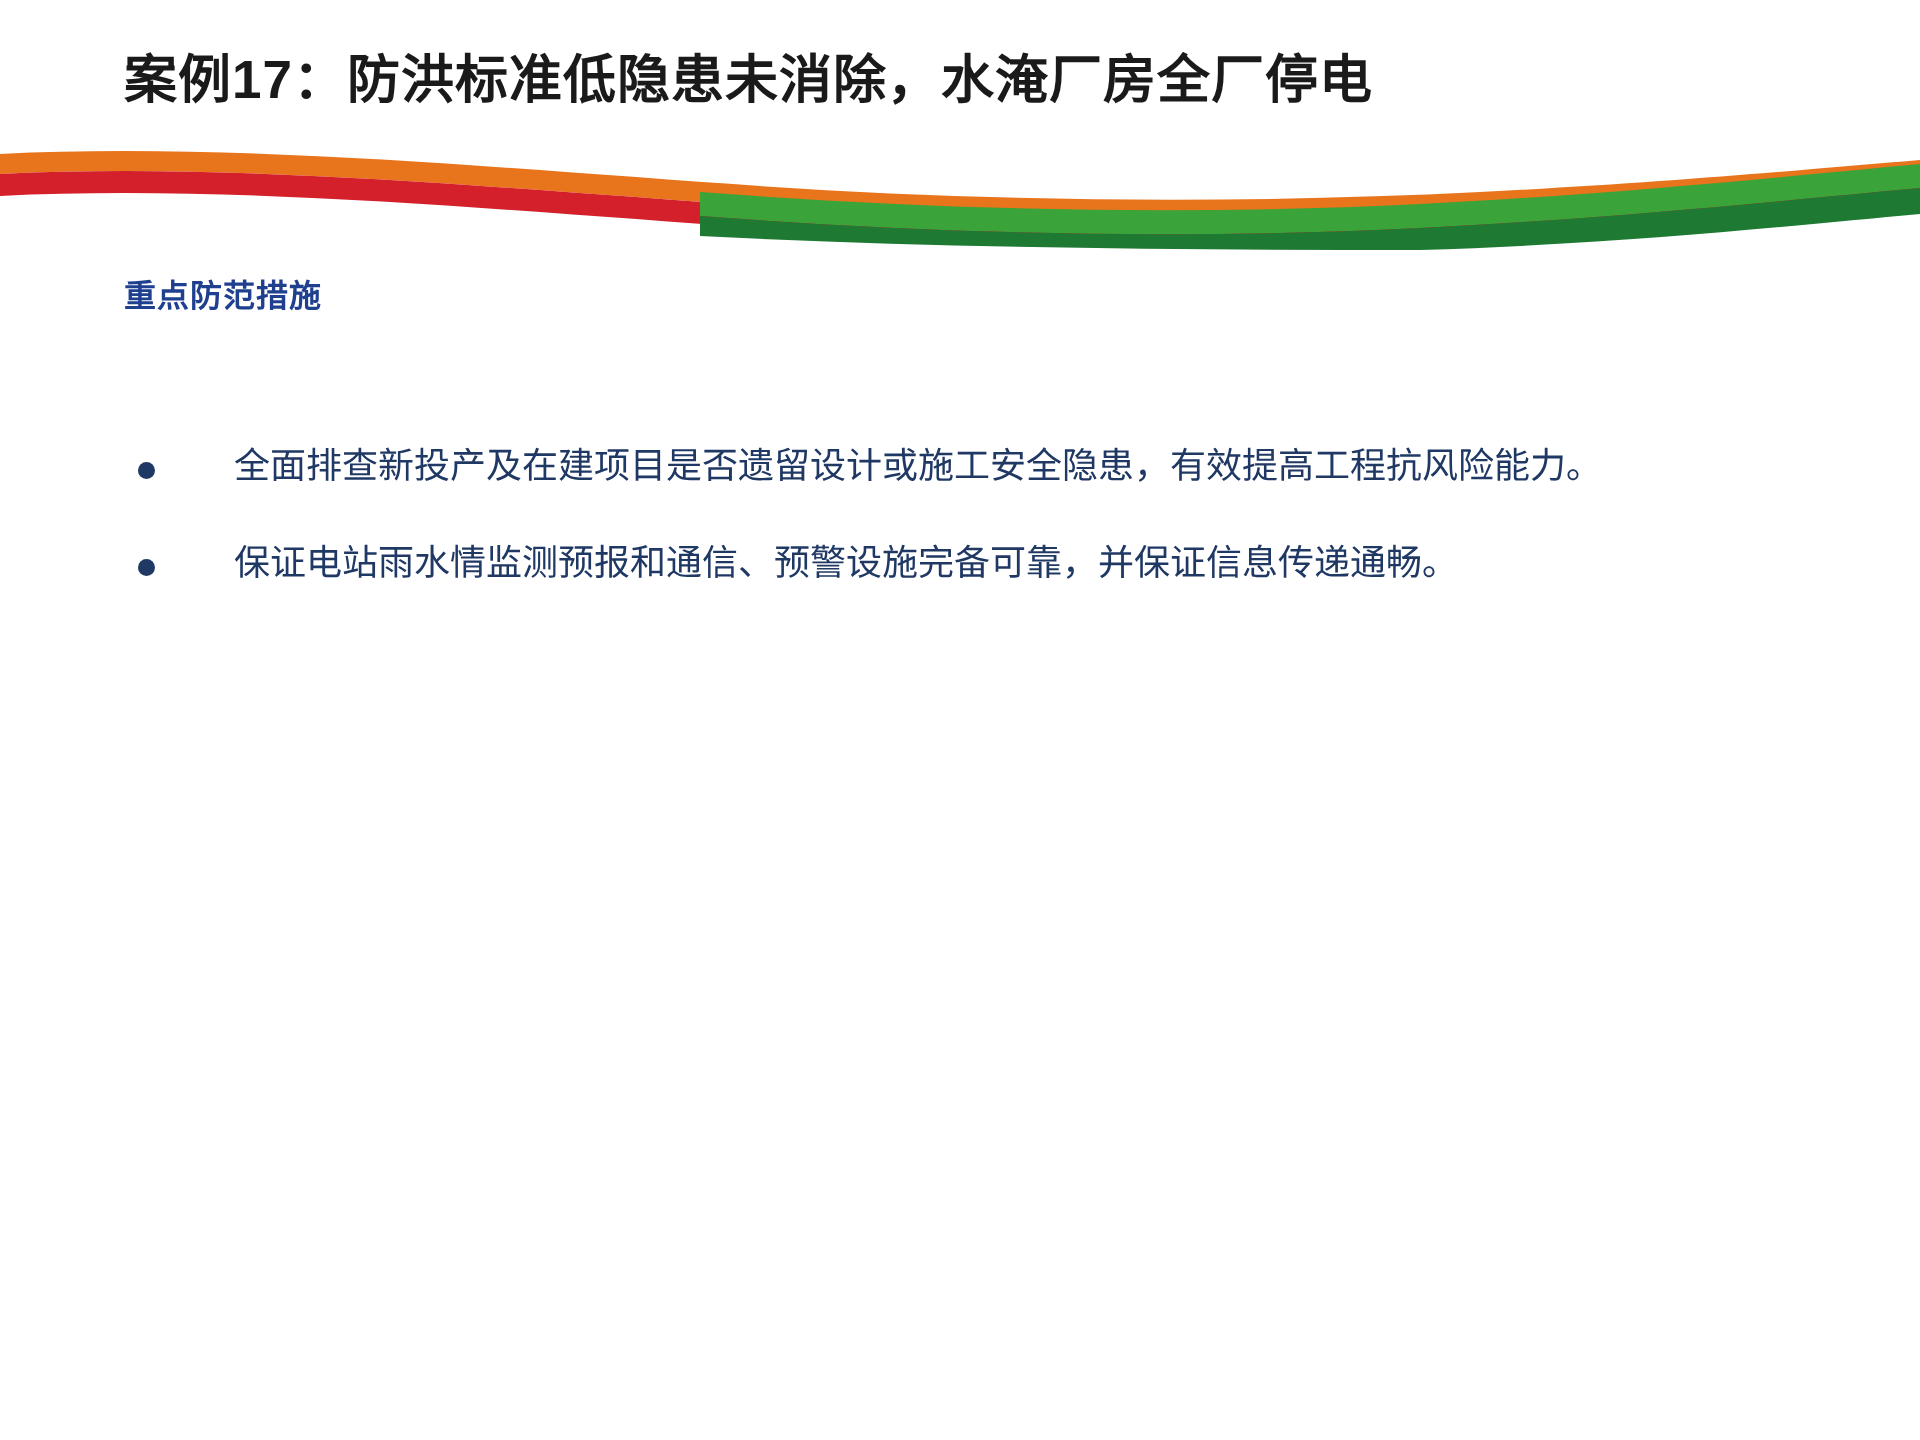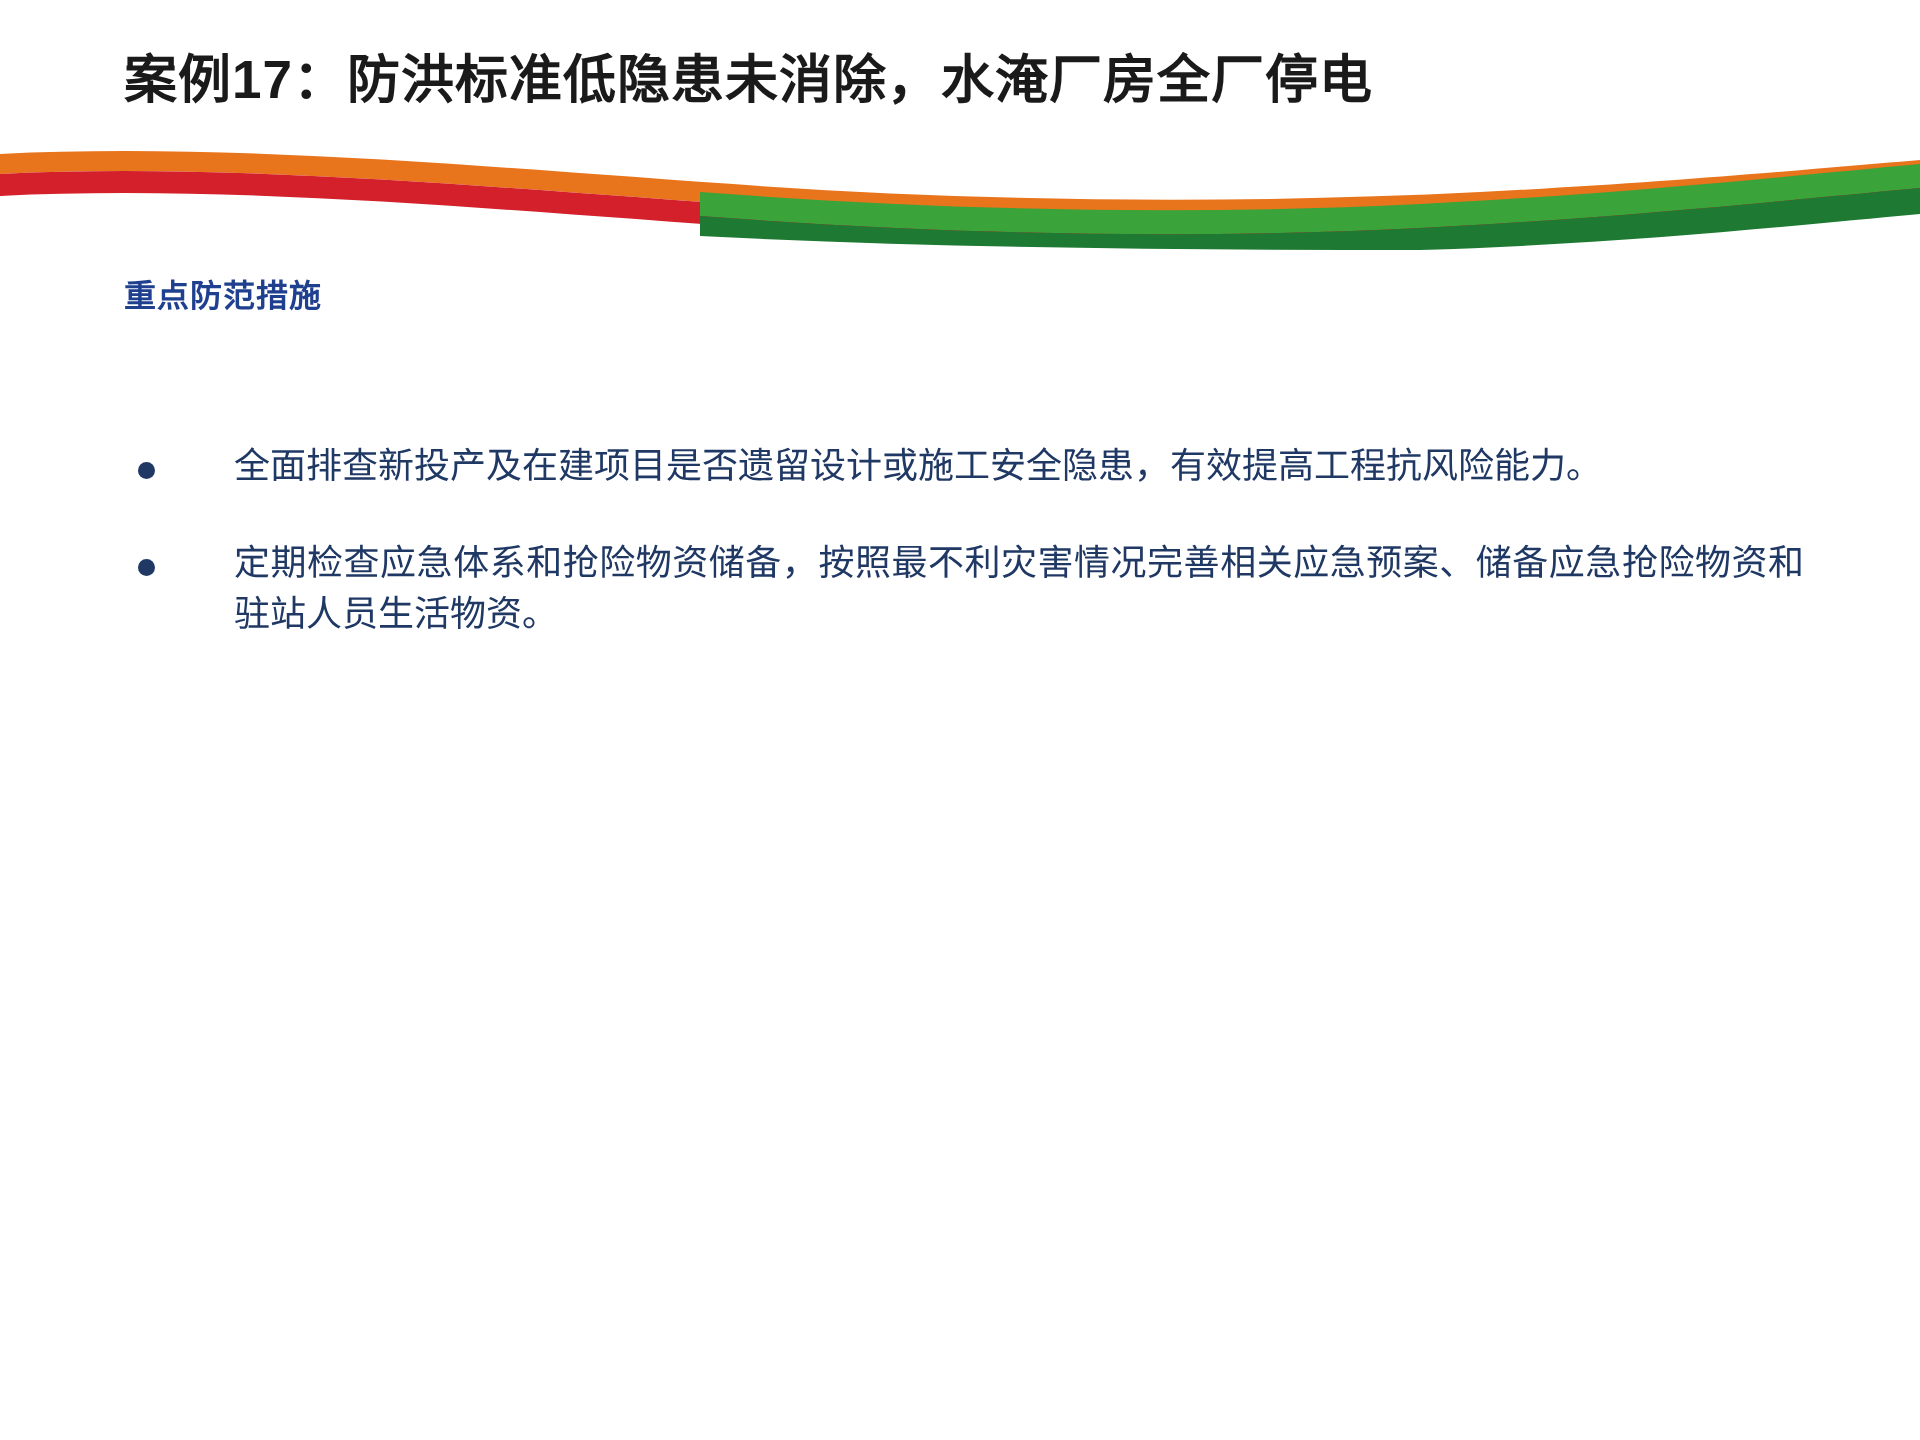--- a/index.html
+++ b/index.html
@@ -127,6 +127,10 @@
       </div>
 
 
+      <div class="bullet-item">
+        <span class="dot"></span>
+        <span class="bullet-text">保证电站雨水情监测预报和通信、预警设施完备可靠，并保证信息传递通畅。</span>
+      </div>
 
       <div class="bullet-item">
         <span class="dot"></span>

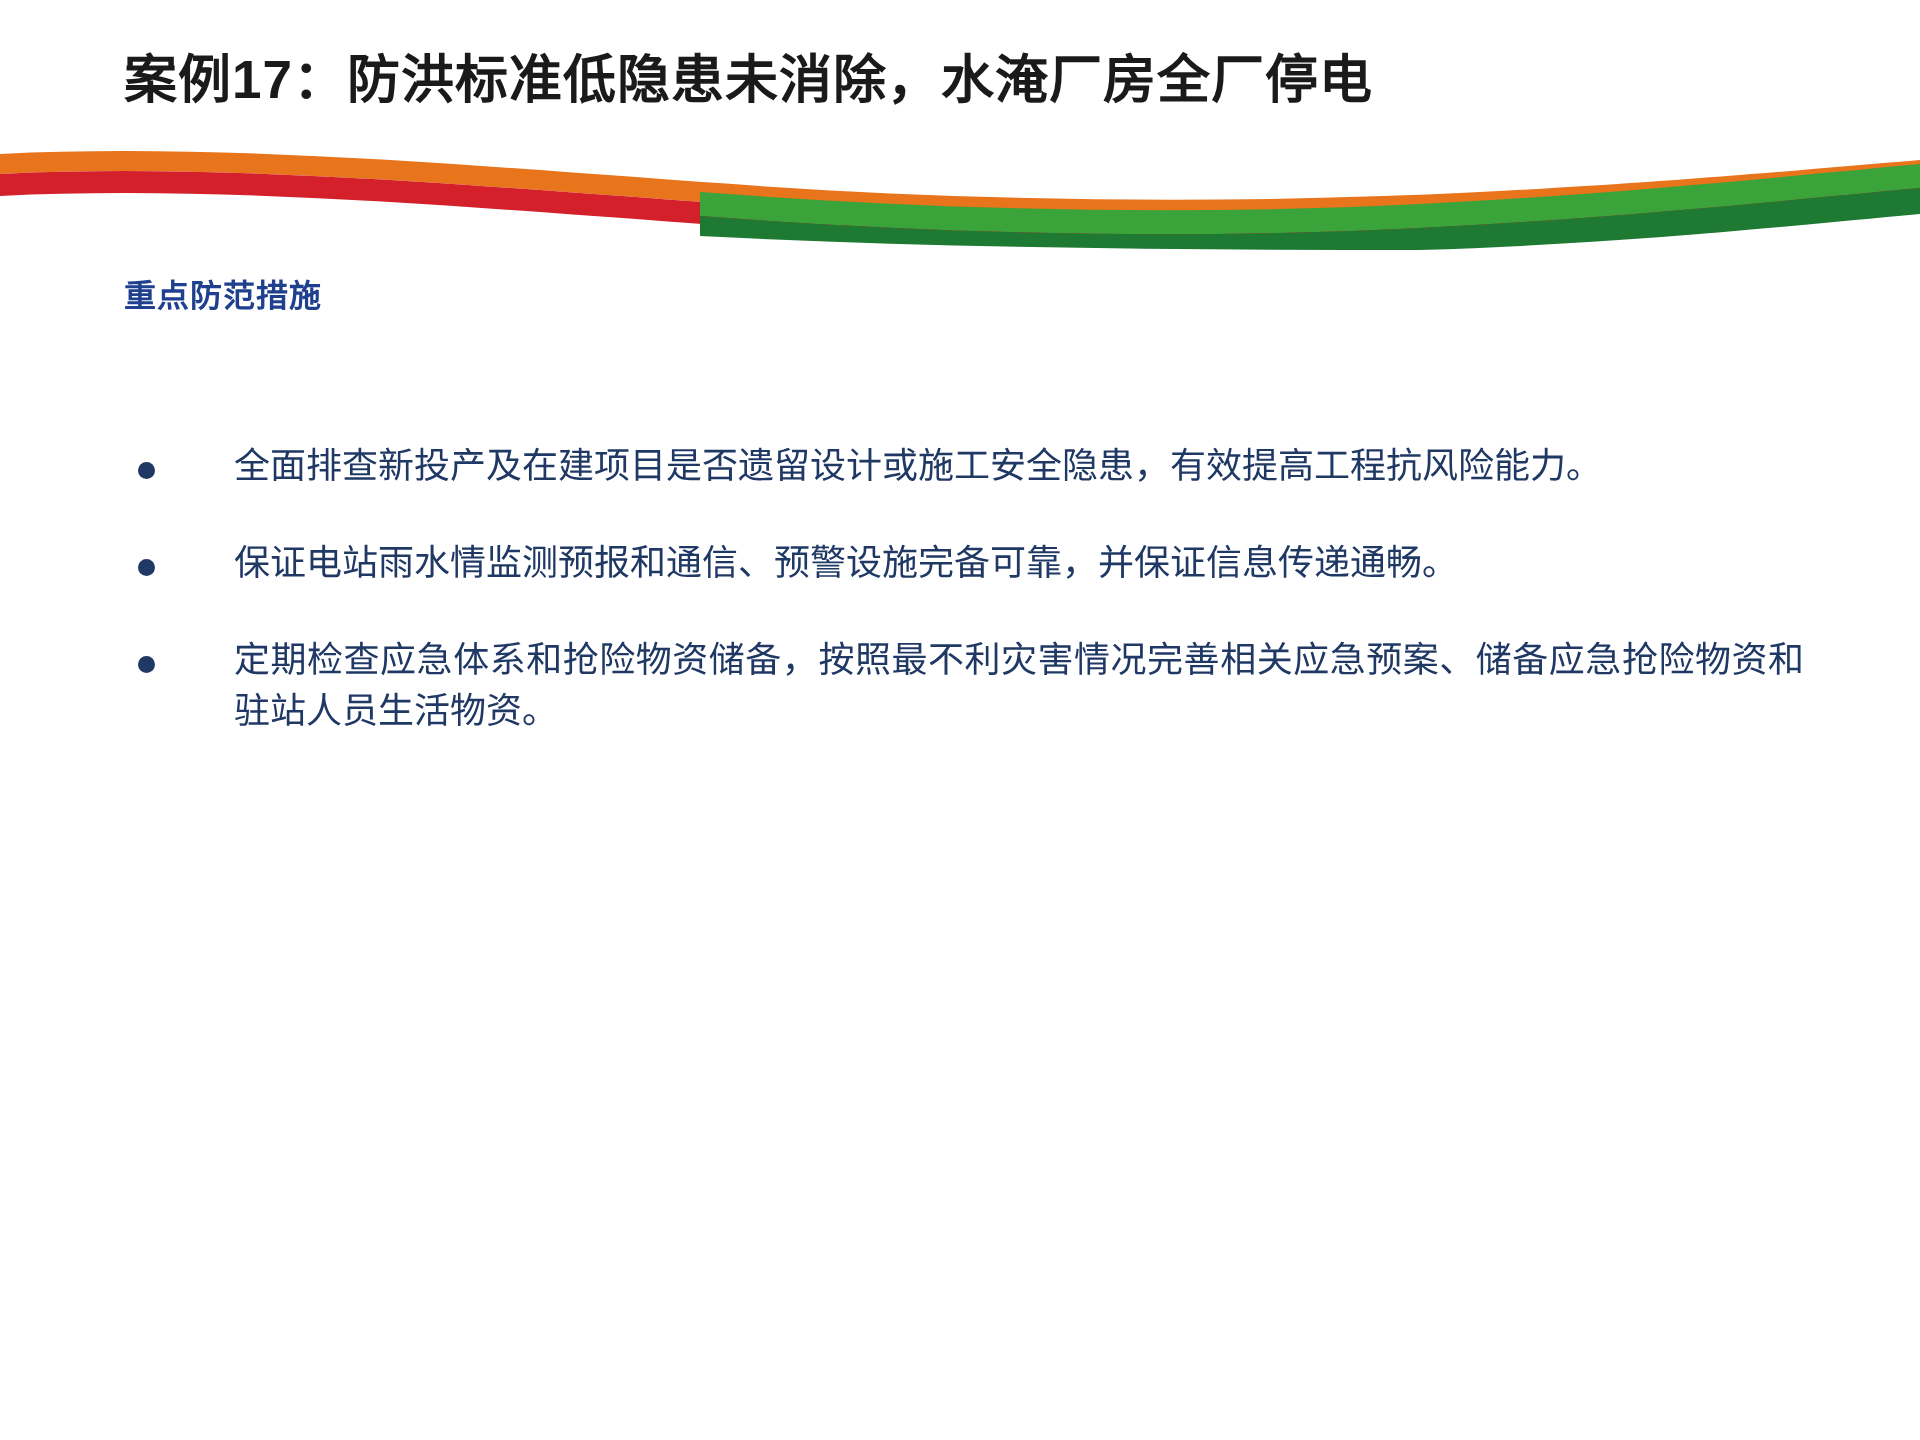--- a/index.html
+++ b/index.html
@@ -132,10 +132,6 @@
         <span class="bullet-text">保证电站雨水情监测预报和通信、预警设施完备可靠，并保证信息传递通畅。</span>
       </div>
 
-      <div class="bullet-item">
-        <span class="dot"></span>
-        <span class="bullet-text">定期检查应急体系和抢险物资储备，按照最不利灾害情况完善相关应急预案、储备应急抢险物资和驻站人员生活物资。</span>
-      </div>
 
     </div>
   </div>

